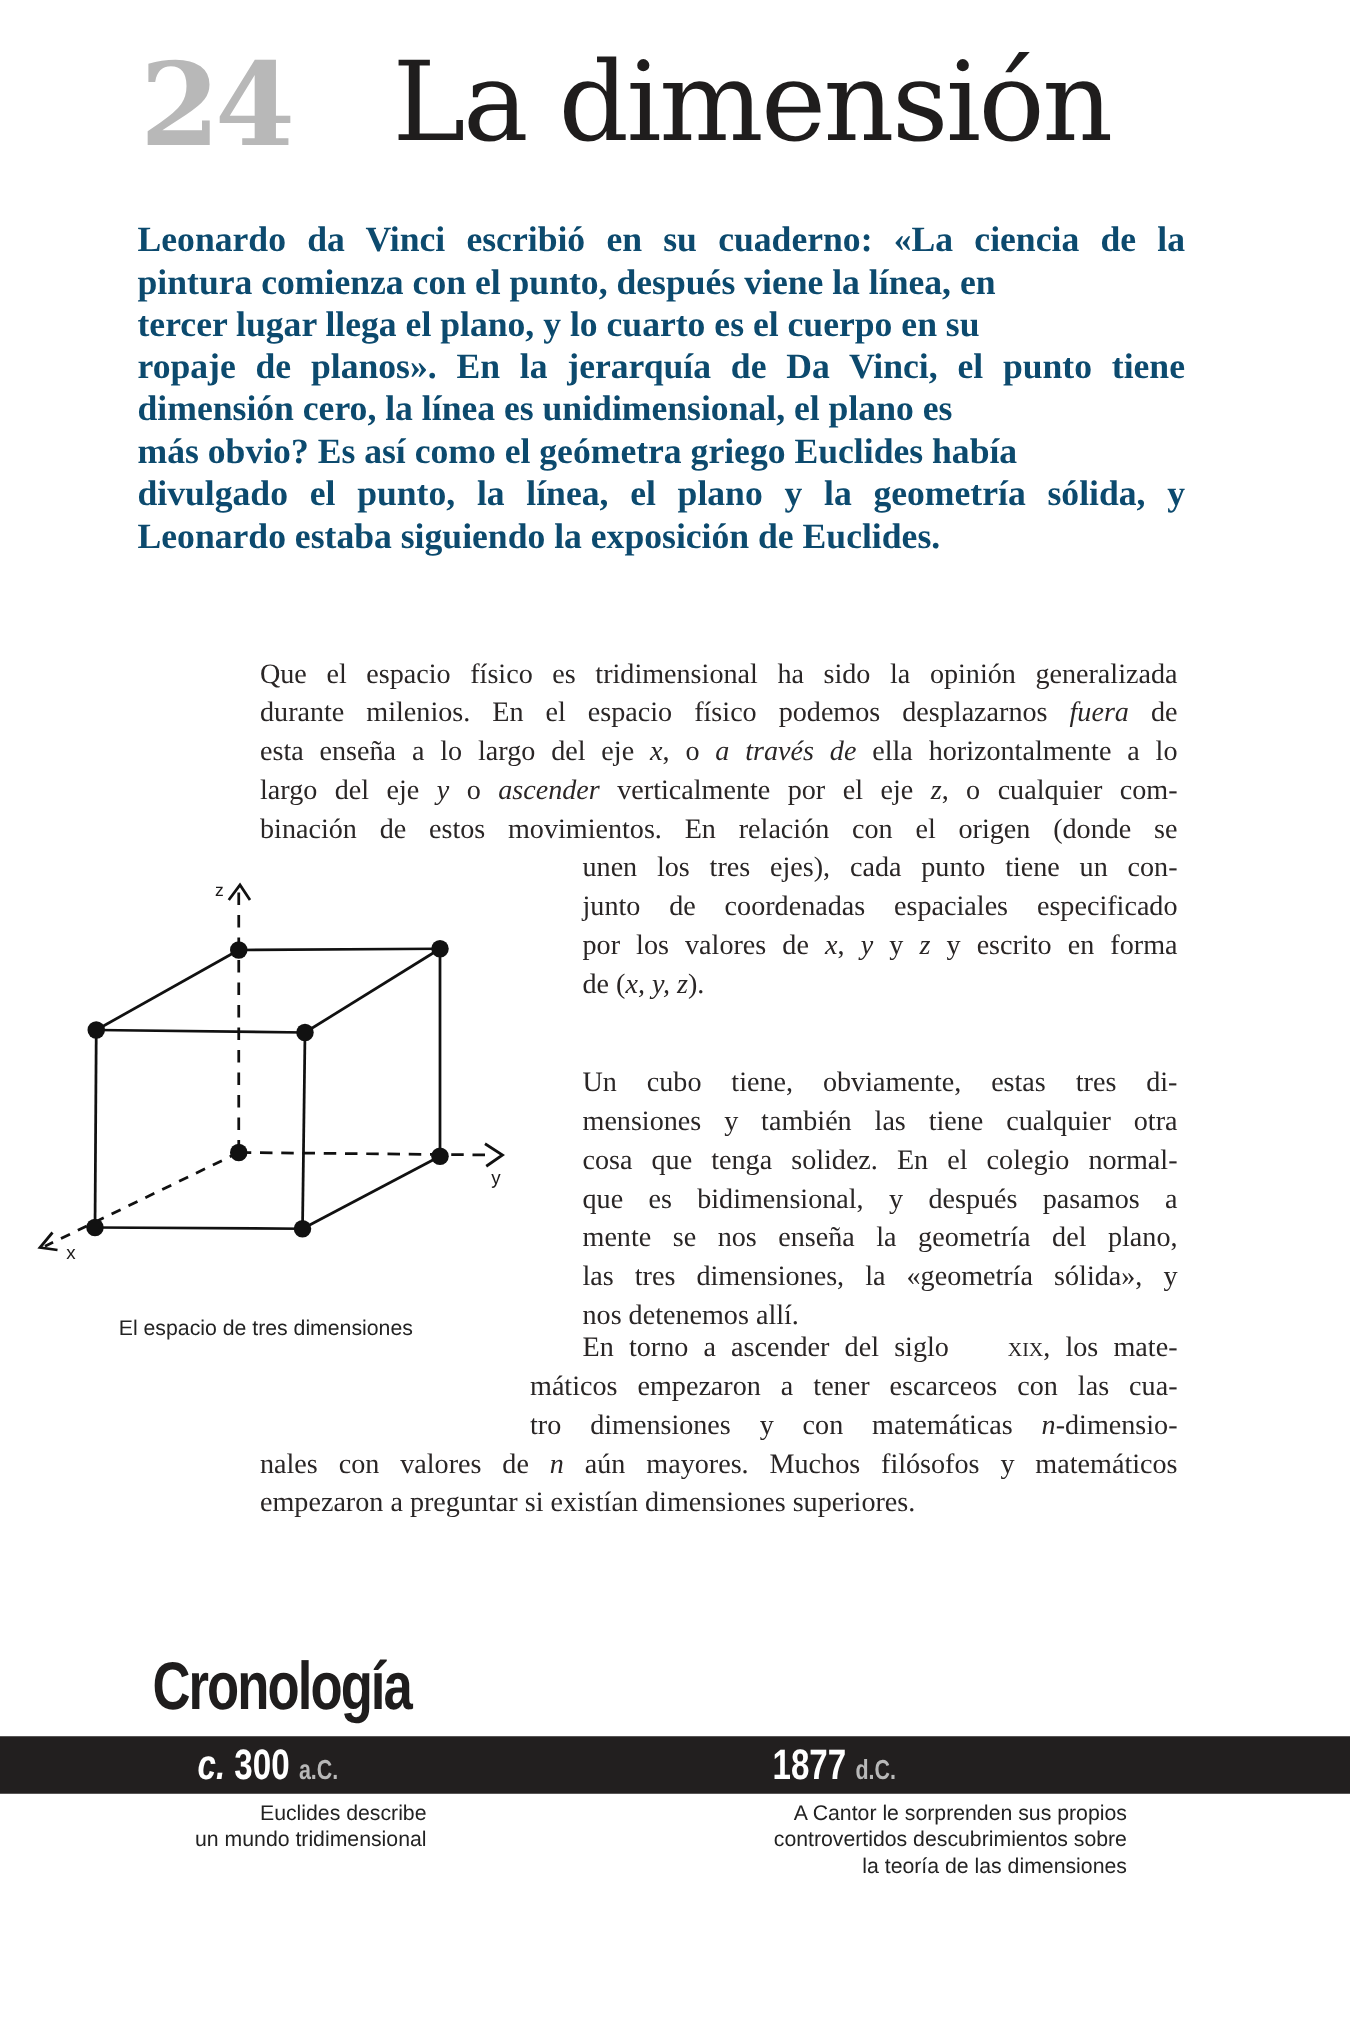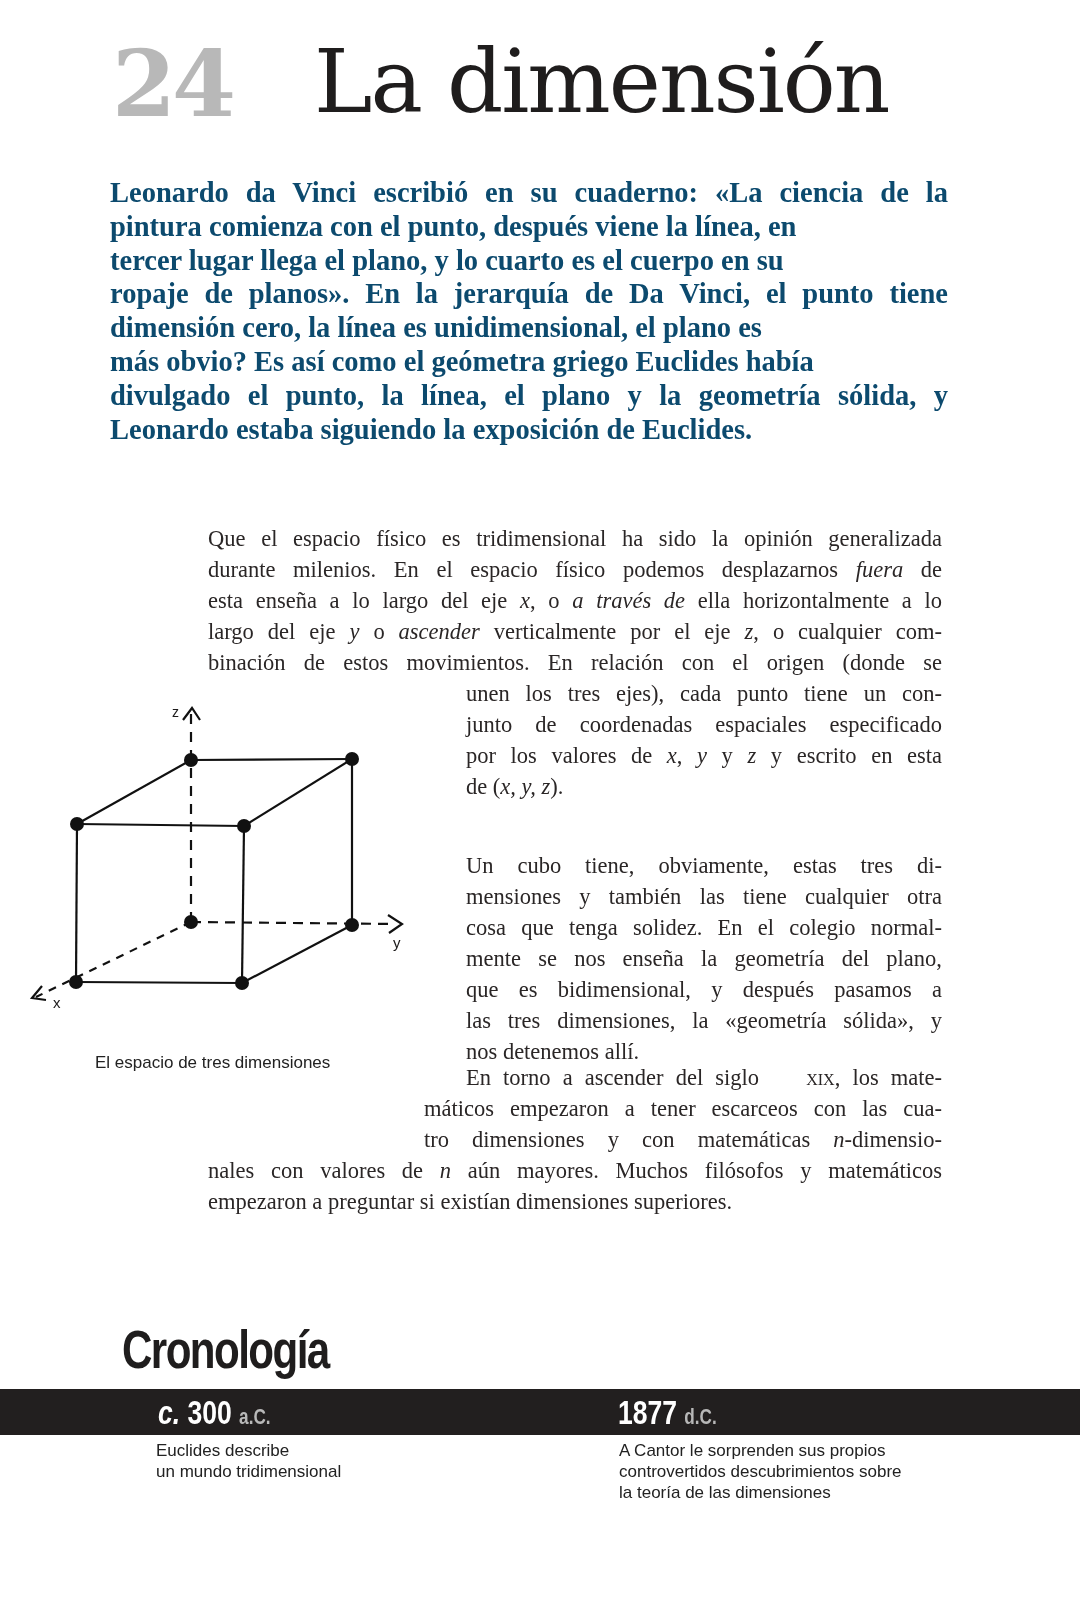--- a/index.html
+++ b/index.html
@@ -55,7 +55,7 @@
 <div class="body-text right-col">
   <span class="jl">unen los tres ejes), cada punto tiene un con-</span>
   <span class="jl">junto de coordenadas espaciales especificado</span>
-  <span class="jl"><span>por los valores de </span><i>x</i><span>, </span><i>y</i><span> y </span><i>z</i><span> y escrito en esta</span></span>
+  <span class="jl"><span>por los valores de </span><i>x</i><span>, </span><i>y</i><span> y </span><i>z</i><span> y escrito en forma</span></span>
   <span class="line"><span>de (</span><i>x, y, z</i><span>).</span></span>
 </div>
 

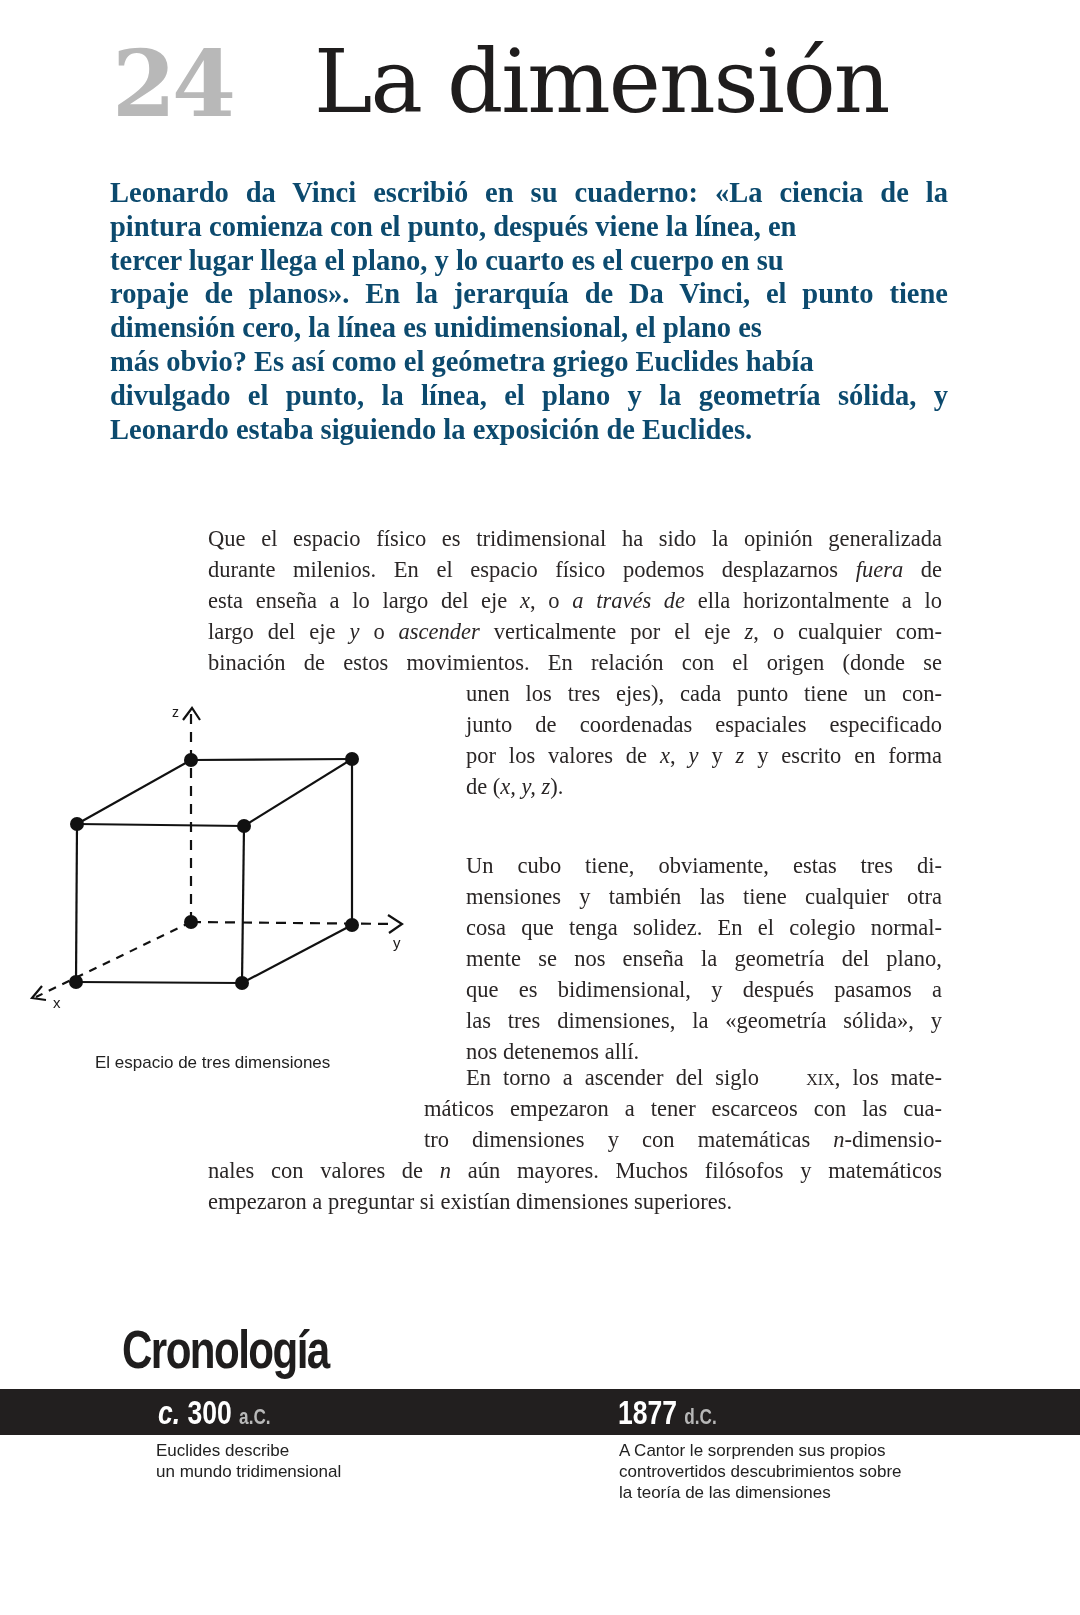--- a/index.html
+++ b/index.html
@@ -63,8 +63,8 @@
   <span class="jl">Un cubo tiene, obviamente, estas tres di-</span>
   <span class="jl">mensiones y también las tiene cualquier otra</span>
   <span class="jl">cosa que tenga solidez. En el colegio normal-</span>
+  <span class="jl">que es bidimensional, y después  pasamos a</span>
   <span class="jl">mente se nos enseña la geometría del plano,</span>
-  <span class="jl">que es bidimensional, y después  pasamos a</span>
   <span class="jl">las tres dimensiones, la «geometría sólida», y</span>
   <span class="line">nos detenemos allí.</span>
 </div>

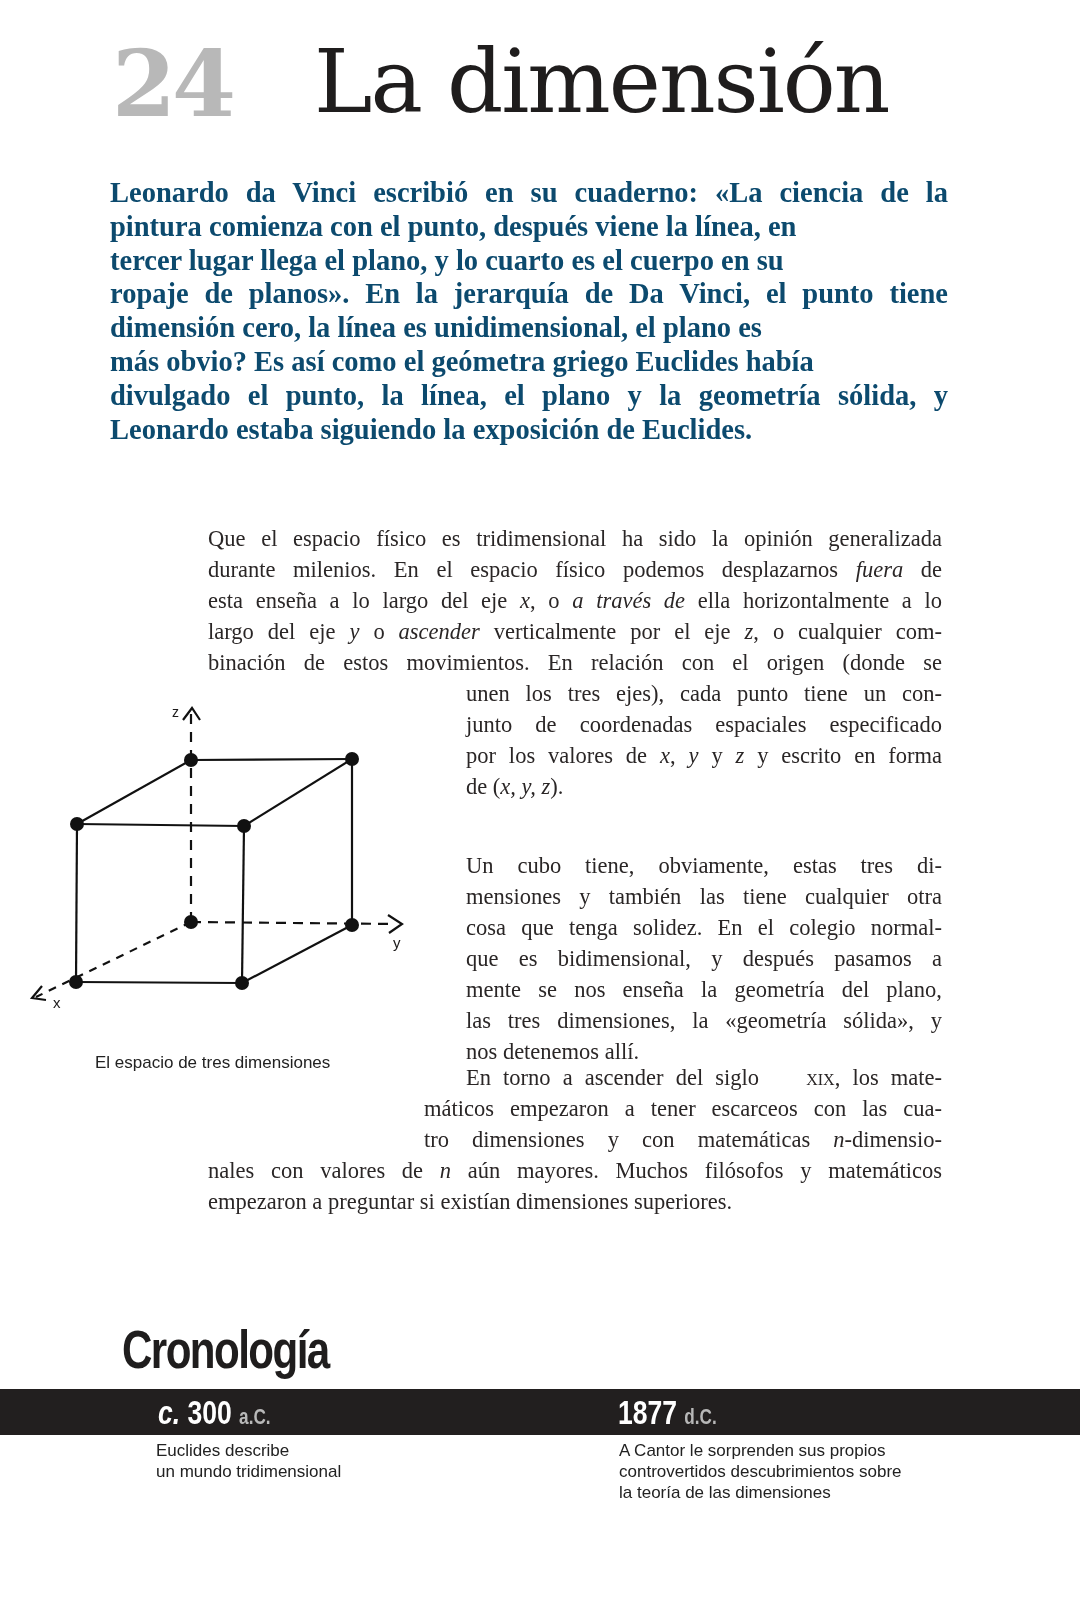--- a/index.html
+++ b/index.html
@@ -21,7 +21,7 @@
   .chrono-date { position:absolute; top:1392px; font-family:"Liberation Sans", sans-serif; font-weight:bold; color:#ffffff; font-size:34px; transform:scaleX(0.78); transform-origin:left top; line-height:40px; }
   .chrono-date .era { font-size:22px; color:#b8b8b8; }
   .chrono-date .circa { font-style:italic; }
-  .chrono-desc { position:absolute; top:1440px; font-family:"Liberation Sans", sans-serif; font-size:17px; line-height:21px; color:#222; }
+  .chrono-desc { position:absolute; top:1440px; font-family:"Liberation Sans", sans-serif; font-size:17px; line-height:21px; color:#222;text-align:right; }
   i { font-style:italic; }
   .sc { font-variant:small-caps; text-transform:lowercase;margin-left:35px; }
 </style>

